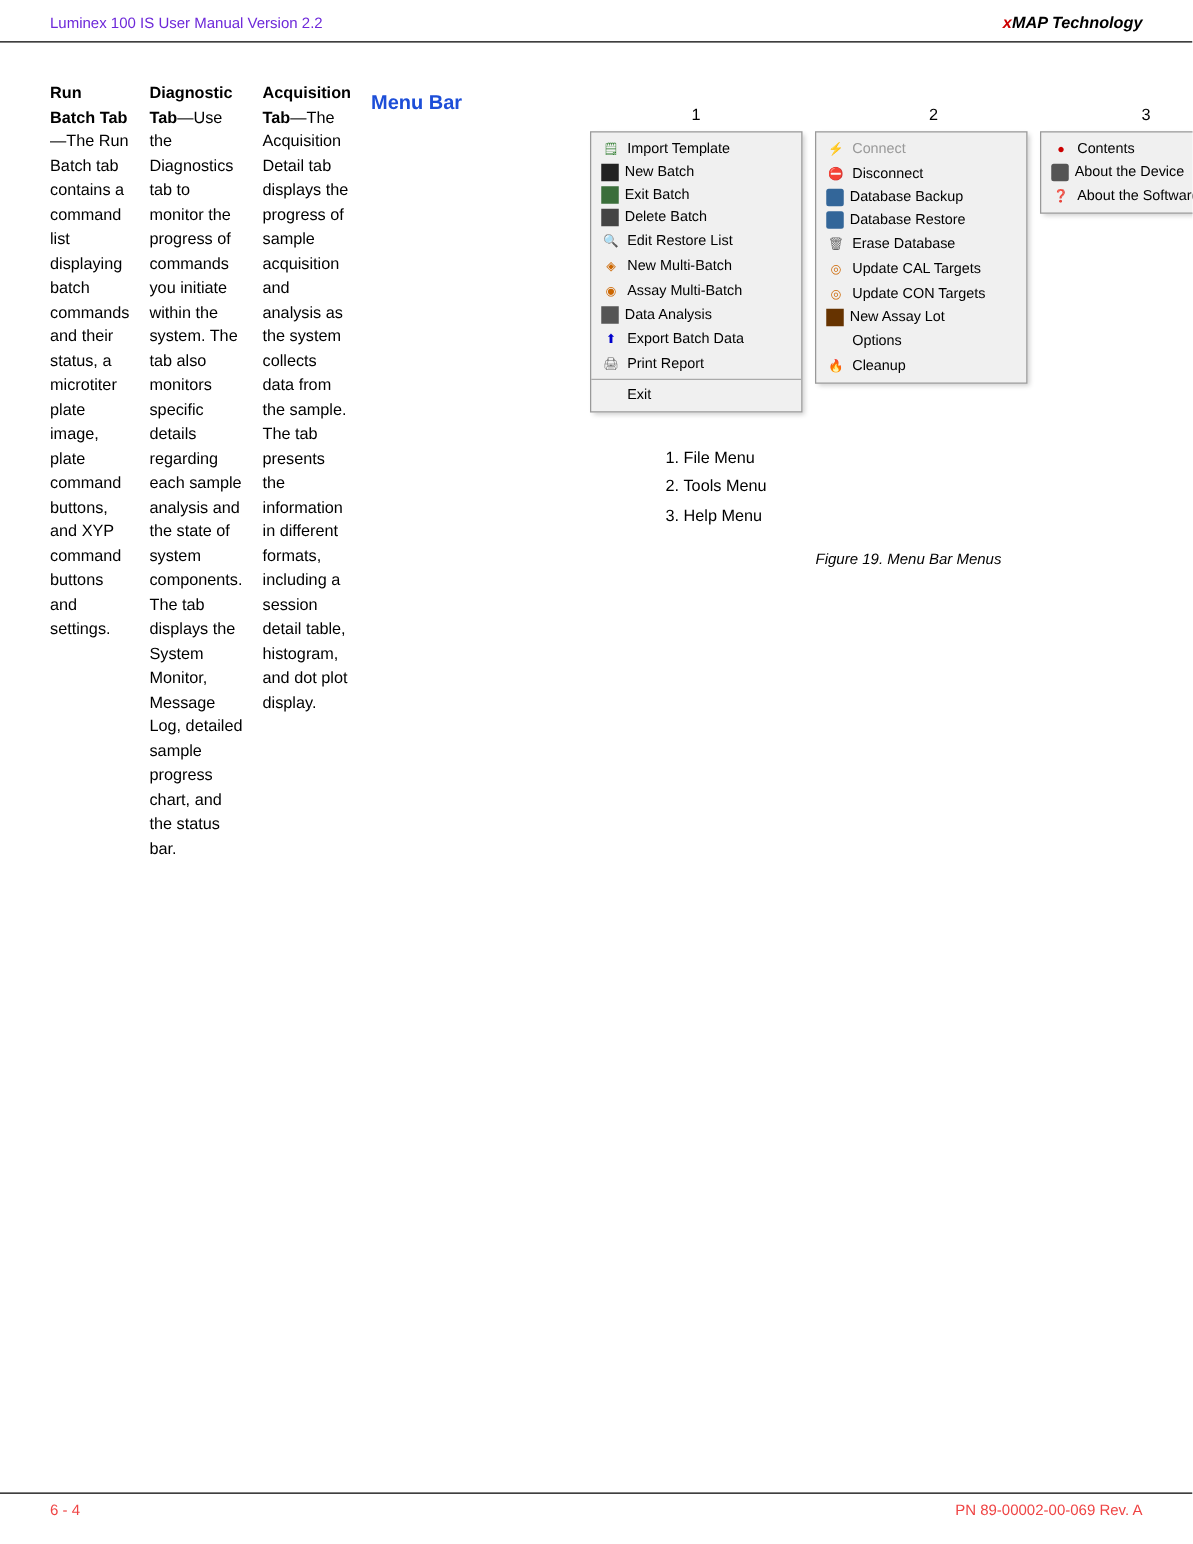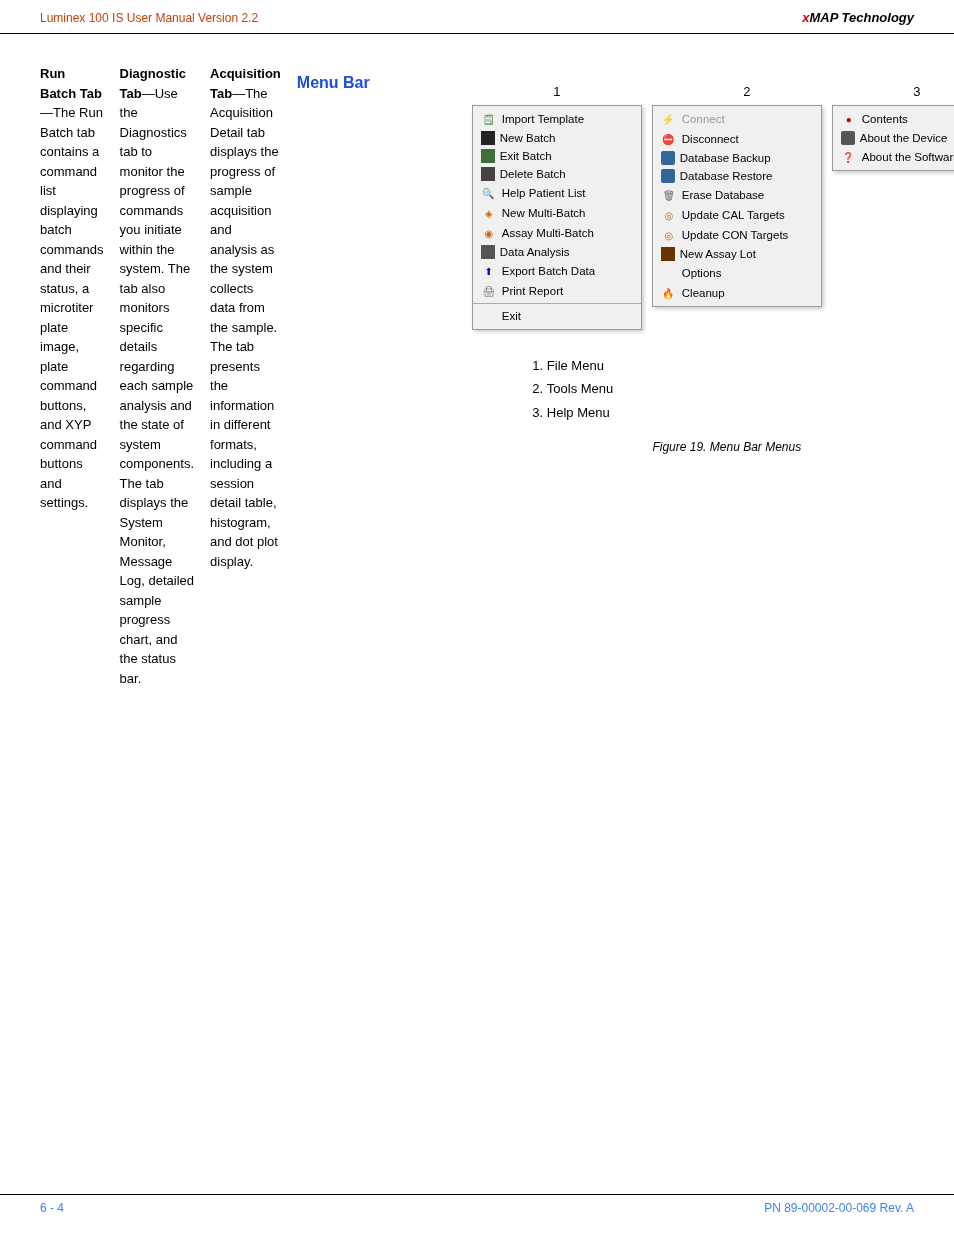--- a/index.html
+++ b/index.html
@@ -23,7 +23,7 @@
     }
     .header-left {
       font-size: 12px;
-      color: #c2410c;
+      color: #6d28d9;
     }
     .header-right {
       font-size: 13px;

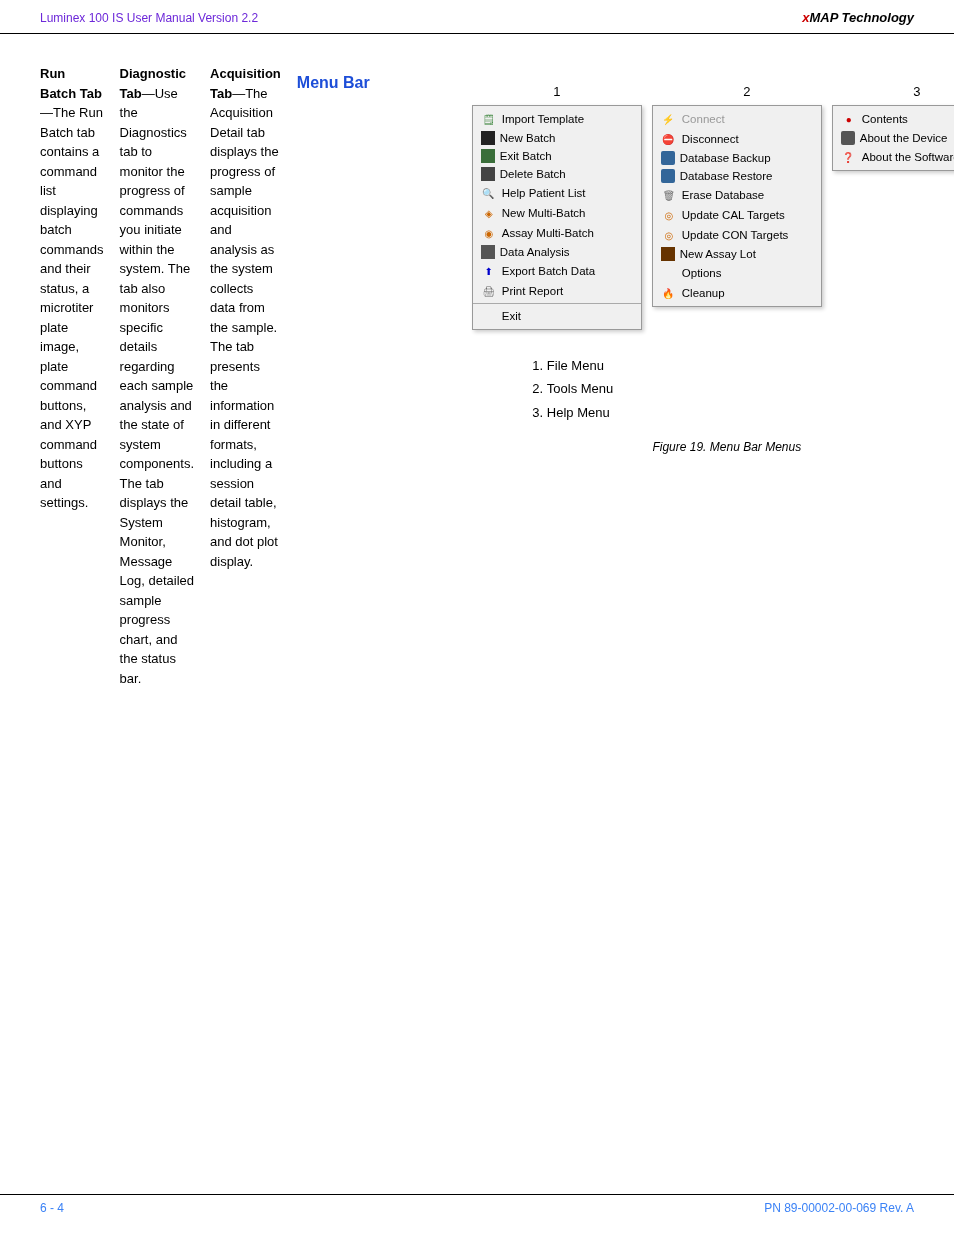--- a/index.html
+++ b/index.html
@@ -254,7 +254,7 @@
               </div>
               <div class="menu-item">
                 <span class="mi-icon icon-gray">🔍</span>
-                <span>Help Patient List</span>
+                <span>Edit Restore List</span>
               </div>
               <div class="menu-item">
                 <span class="mi-icon icon-orange">◈</span>

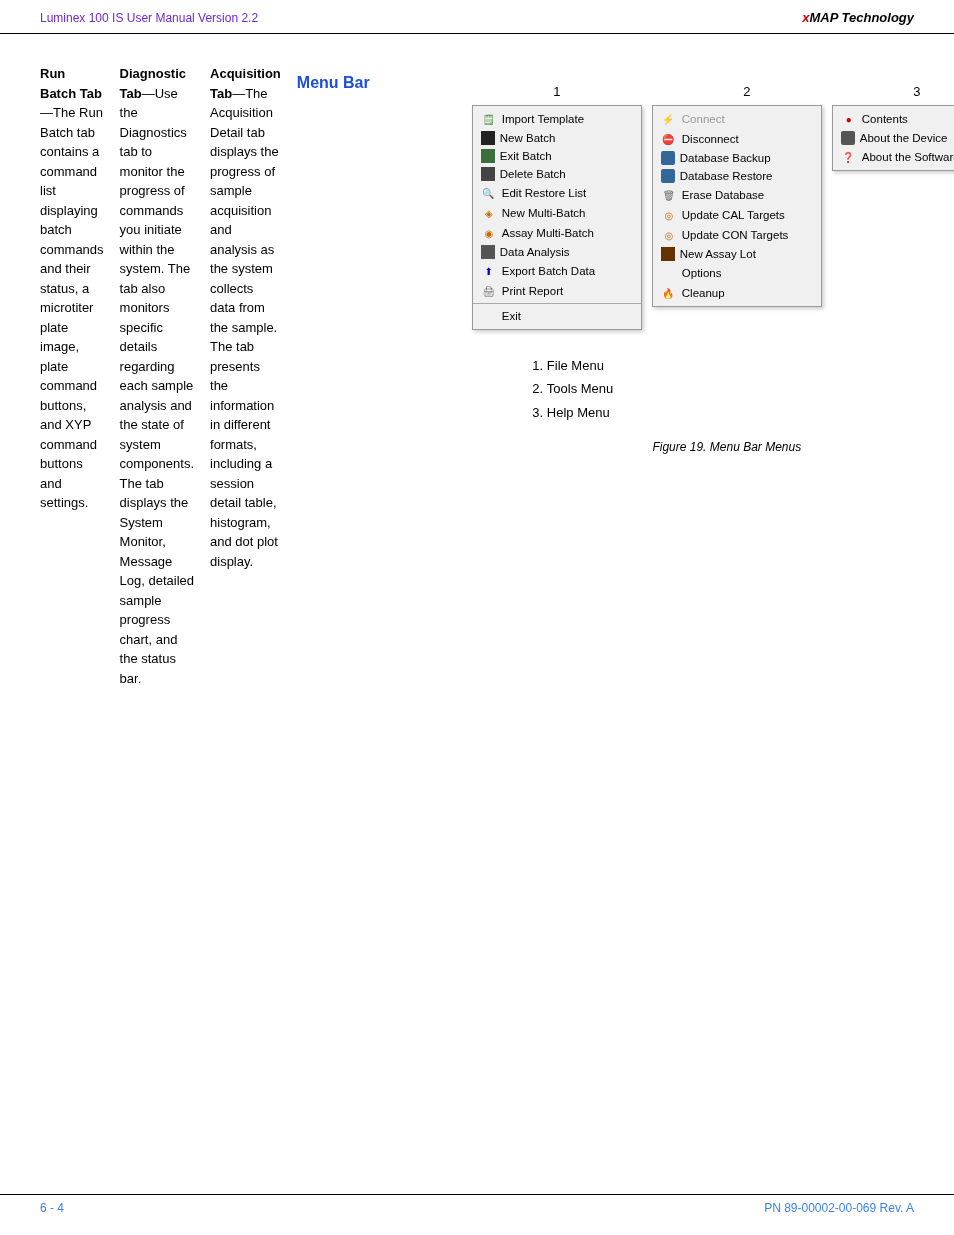--- a/index.html
+++ b/index.html
@@ -172,7 +172,7 @@
       justify-content: space-between;
       padding: 0 40px;
       font-size: 12px;
-      color: #3b82f6;
+      color: #ef4444;
       border-top: 1px solid #000;
       padding-top: 6px;
     }

